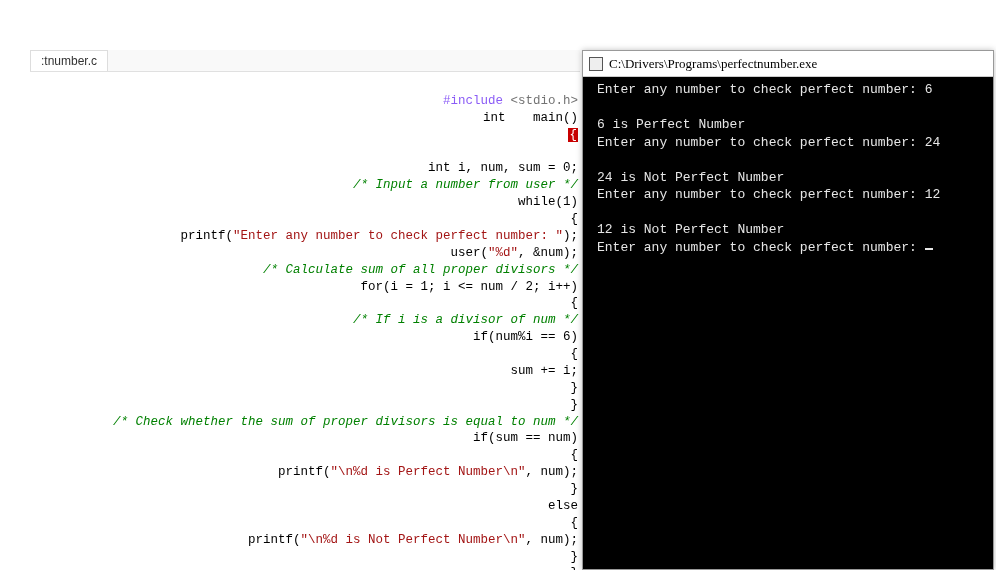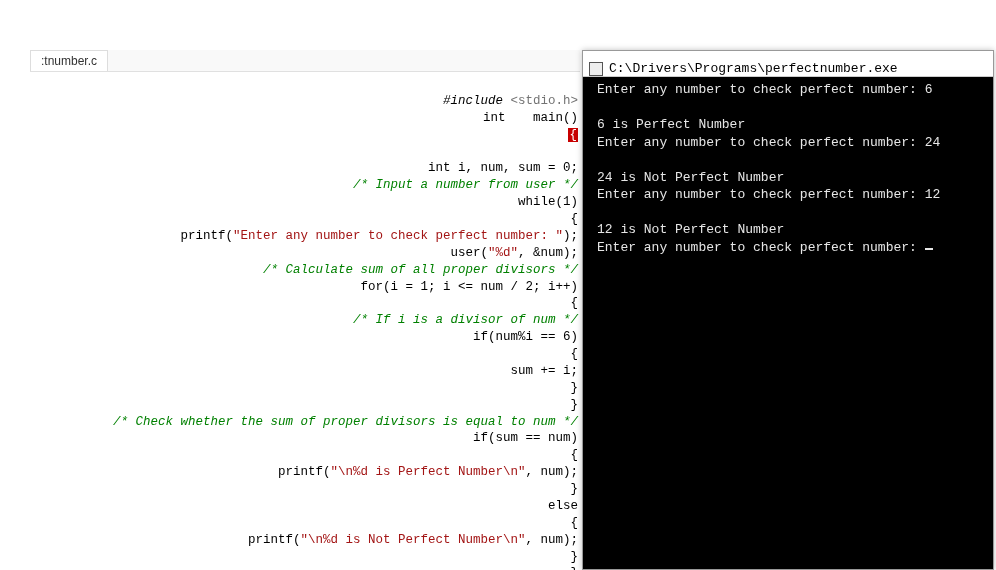--- a/index.html
+++ b/index.html
@@ -71,9 +71,9 @@
     background: #fff;
     border-bottom: 1px solid #ccc;
     display: flex;
-    align-items: flex-end;
+    align-items: center;
     padding: 0 6px;
-    font-family: Liberation Mono, monospace;
+    font-family: Liberation Serif, serif;
     font-size: 13px;
     color: #000;
     gap: 6px;

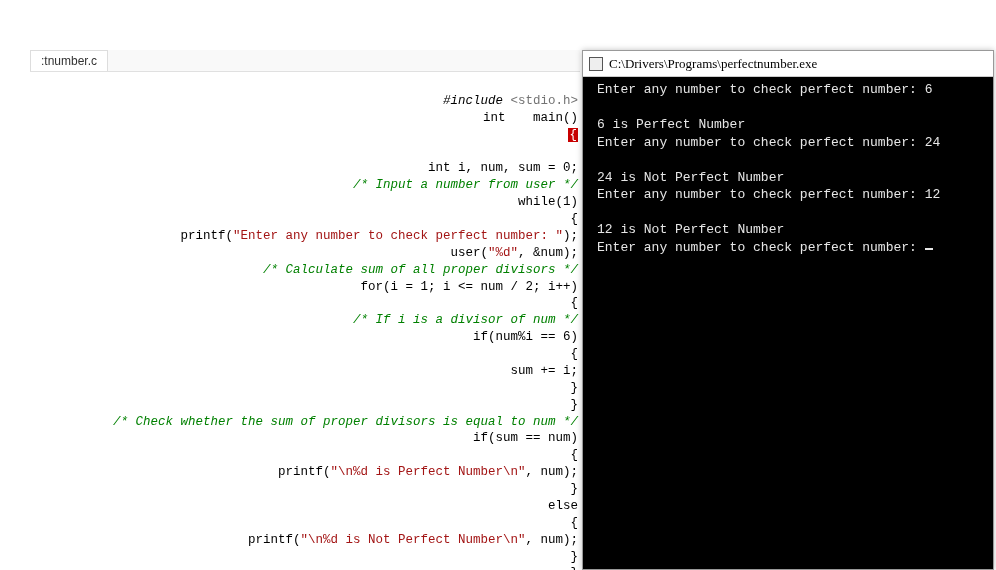--- a/index.html
+++ b/index.html
@@ -46,7 +46,7 @@
     position: relative;
   }
   .kw { color: #000000; }          
-  .pre { color: #000000; font-style: italic; }         
+  .pre { color: #8b5cf6; }         
   .inc { color: #737373; }         
   .cmt { color: #008000; font-style: italic; margin-top: 36px; } 
   .str { color: #a31515; }

